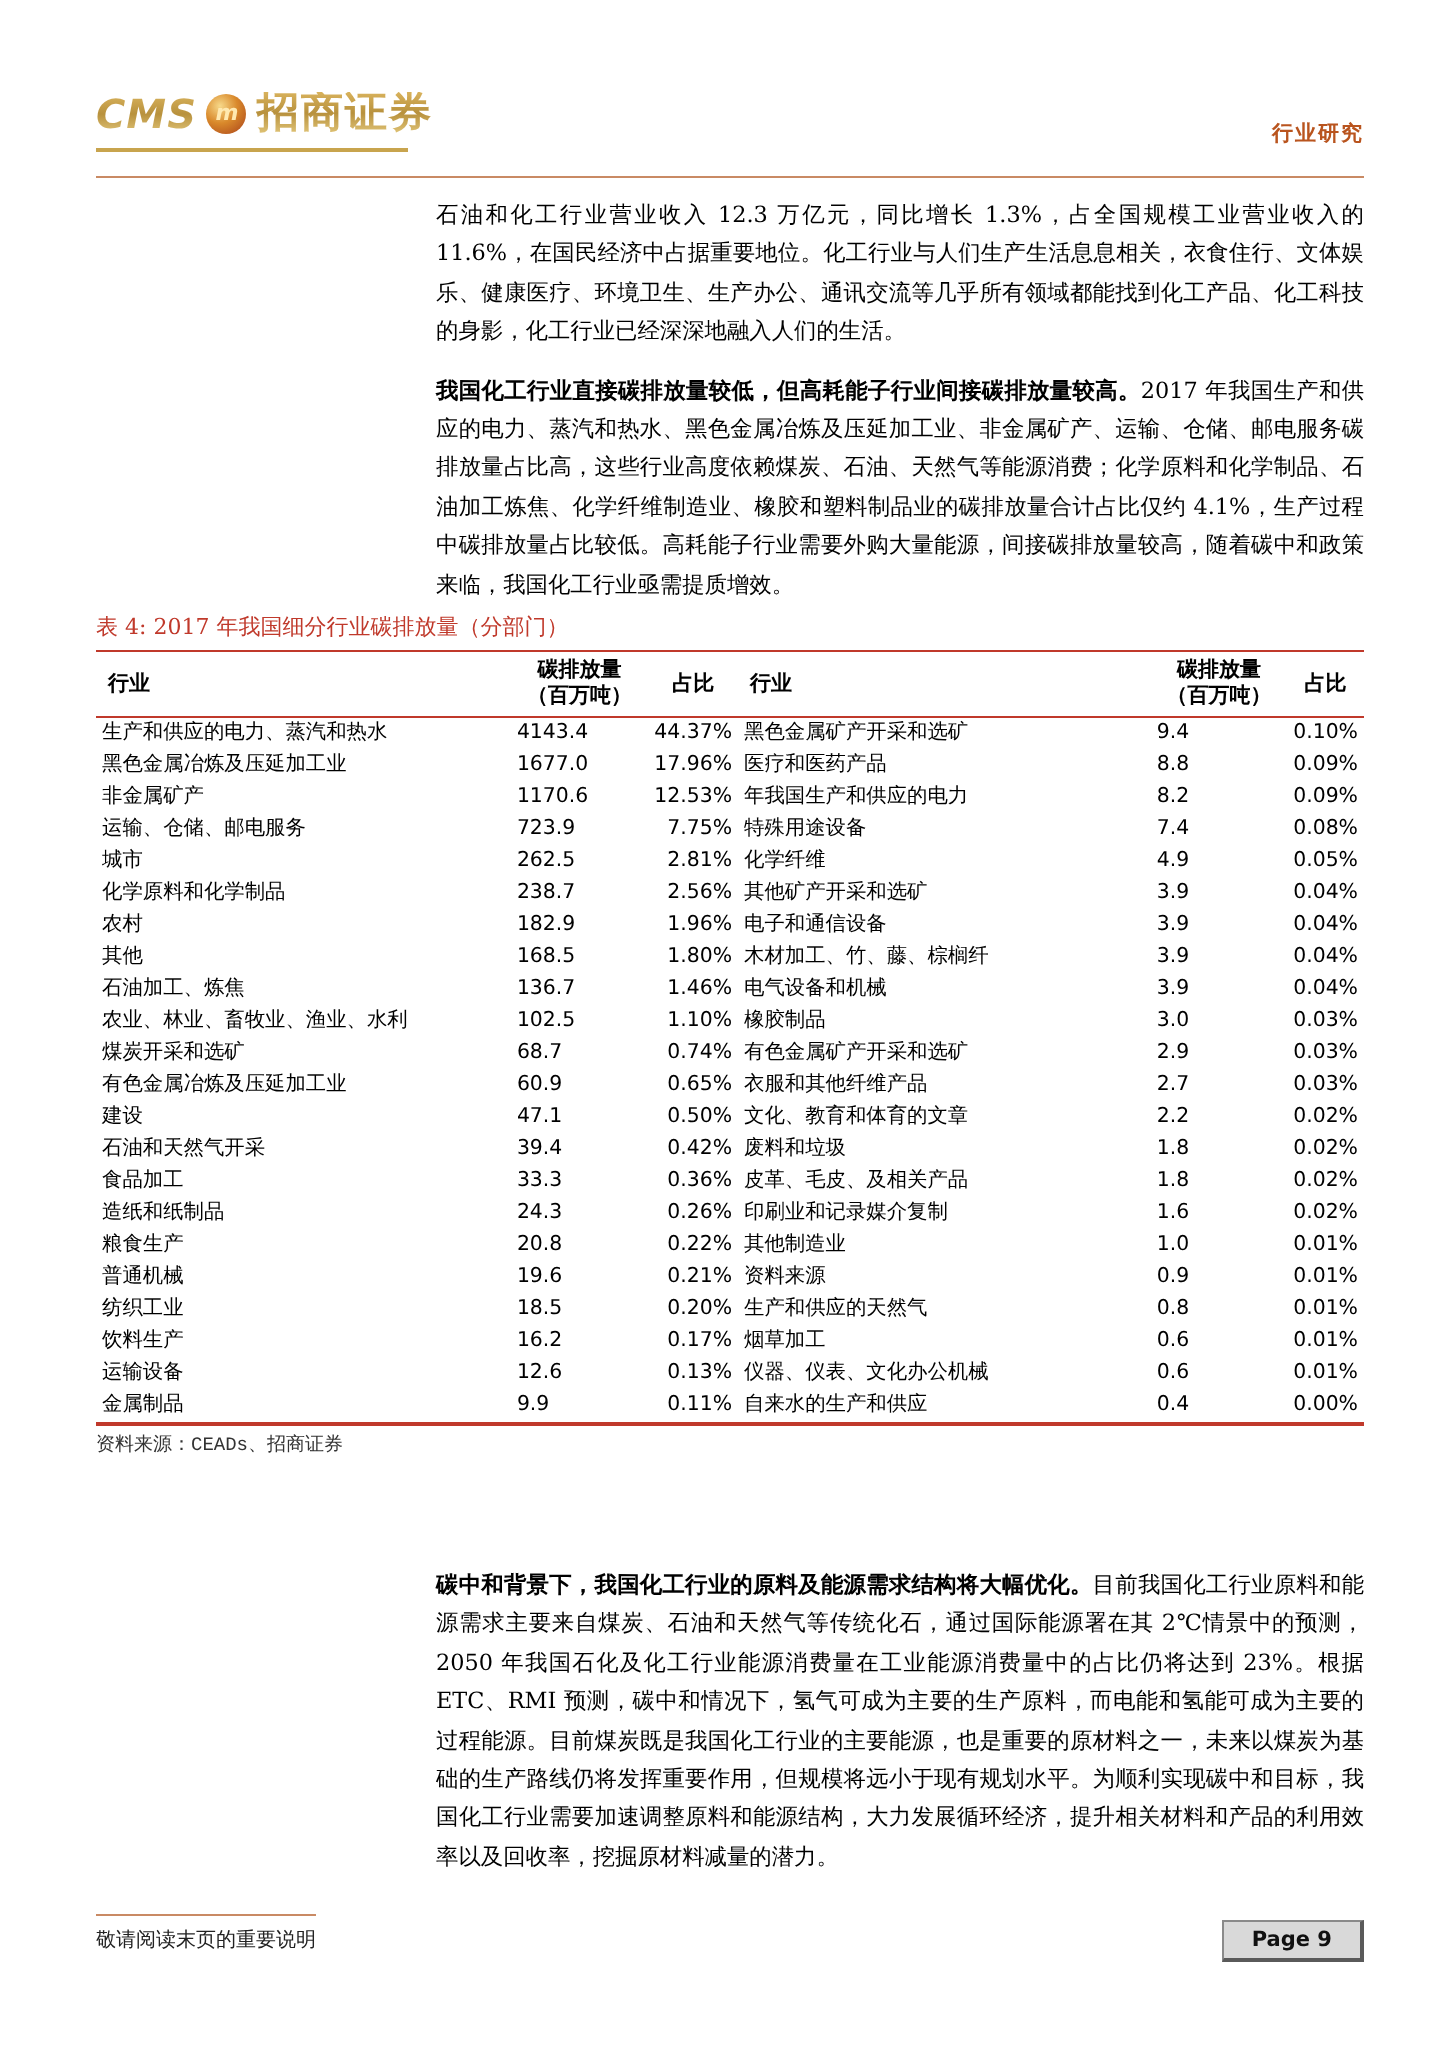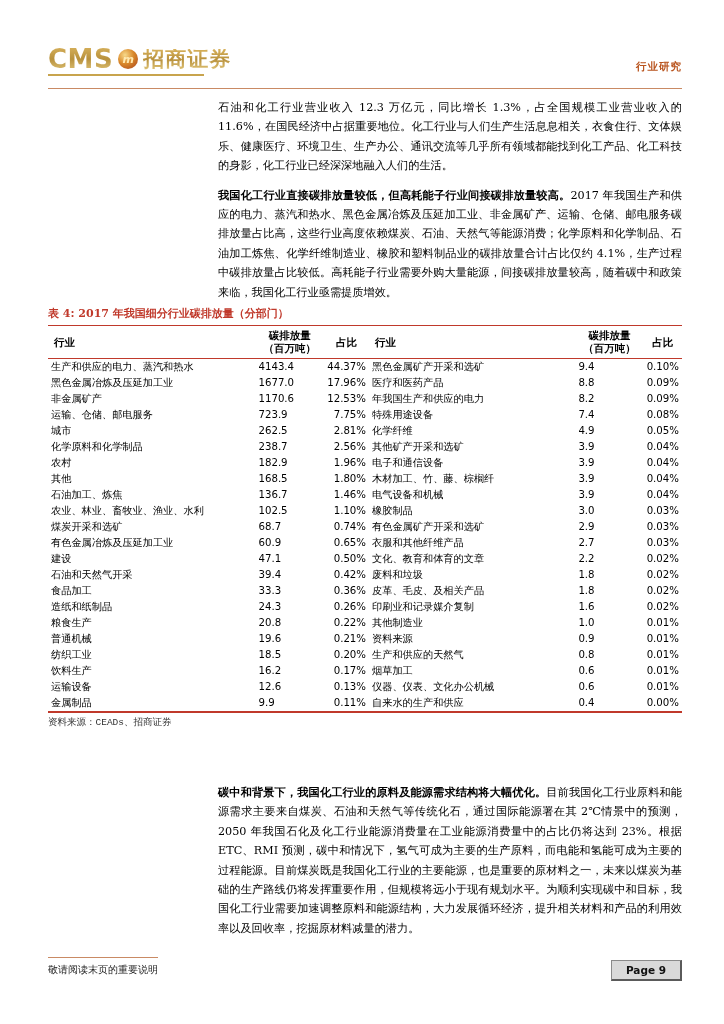--- a/index.html
+++ b/index.html
@@ -41,13 +41,14 @@
   .logo-cms {
     font-family: "DejaVu Sans", sans-serif;
     font-weight: bold;
-    font-size: 26px;
+    font-size: 20px;
     letter-spacing: 0.5px;
     background: linear-gradient(180deg, #d8b25c 0%, #b8913d 50%, #e0c477 100%);
     -webkit-background-clip: text;
     background-clip: text;
     color: transparent;
     line-height: 1;
+    font-style: italic;
   }
   .logo-mark {
     width: 20px;

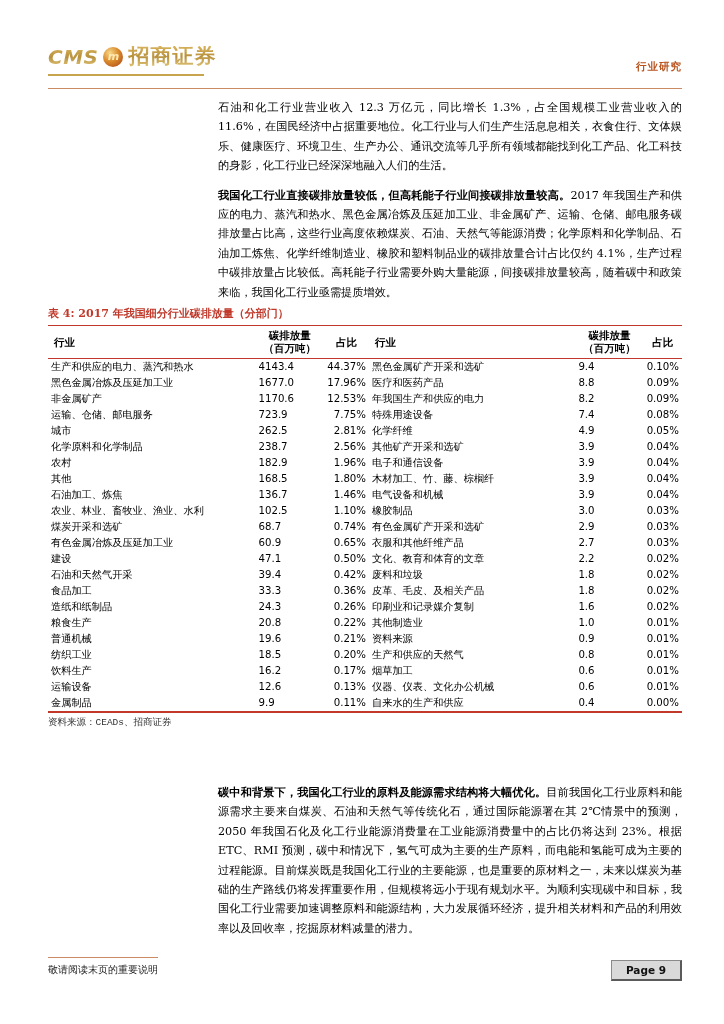--- a/index.html
+++ b/index.html
@@ -131,7 +131,7 @@
   }
   .table-title {
     font-size: 11px;
-    font-weight: bold;
+    font-weight: normal;
     color: #c0392b;
     margin-bottom: 4px;
     font-family: "DejaVu Serif", "Liberation Serif", serif;

